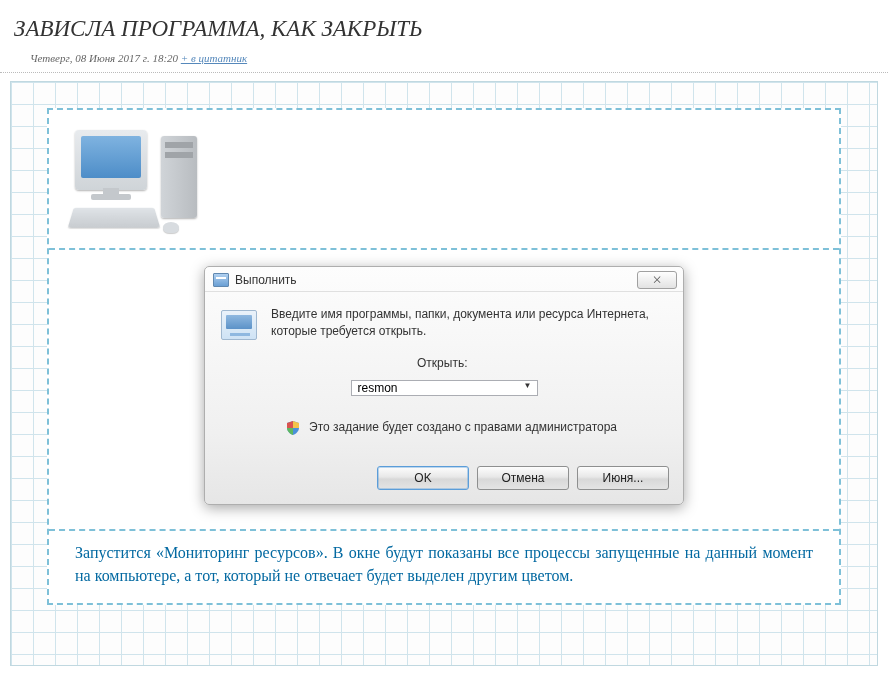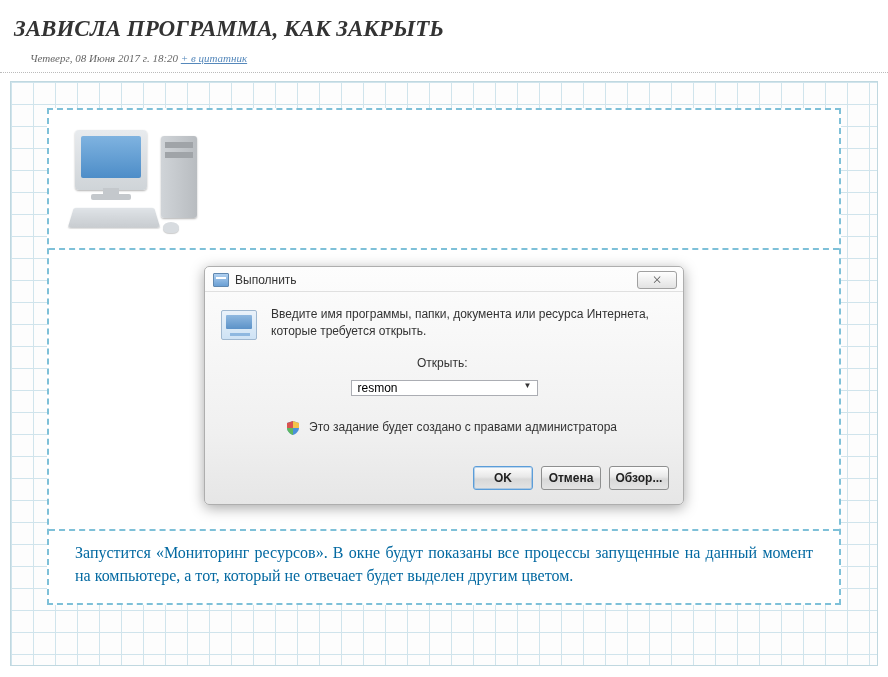--- a/index.html
+++ b/index.html
@@ -13,7 +13,7 @@
     .page-title {
       font-size: 23px;
       font-style: italic;
-      font-weight: bold;
+      font-weight: normal;
       color: #333;
       padding: 16px 14px 10px 14px;
     }

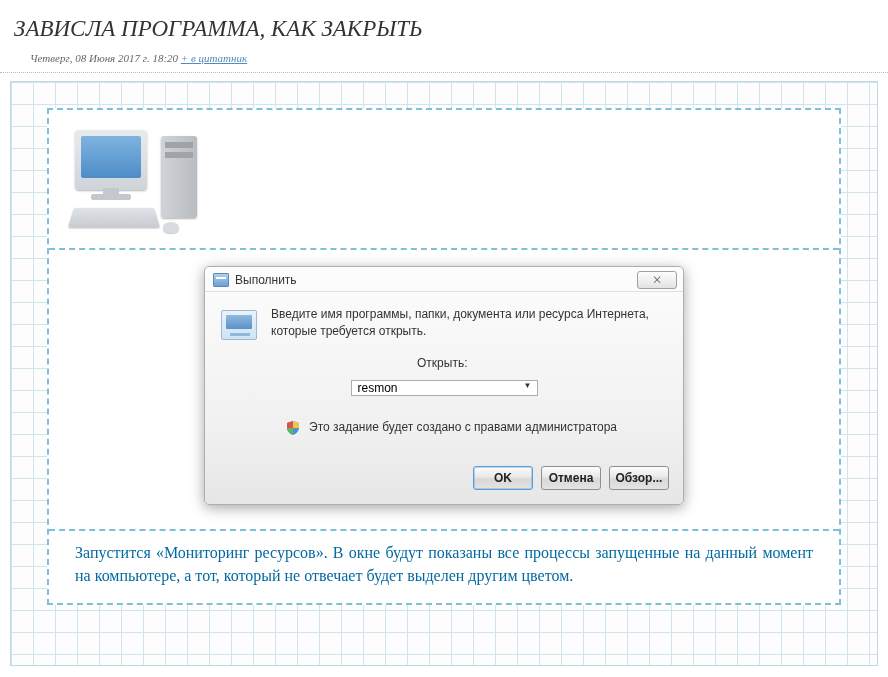--- a/index.html
+++ b/index.html
@@ -154,14 +154,13 @@
       padding: 10px 14px 14px 14px;
     }
     .win-btn {
-      width: 60px; height: 24px;
+      width: 92px; height: 24px;
       border: 1px solid #8e8f8f;
       border-radius: 3px;
       background: linear-gradient(#fdfdfd,#e8e8e8 45%,#d8d8d8 55%,#e4e4e4);
       font-family: 'Segoe UI', Tahoma, Arial, sans-serif;
       font-size: 12px; color: #222;
       cursor: pointer;
-      font-weight: bold;
     }
     .win-btn.primary { border-color: #5b9dd9; box-shadow: 0 0 0 1px rgba(91,157,217,.4) inset; }
     .article-text {

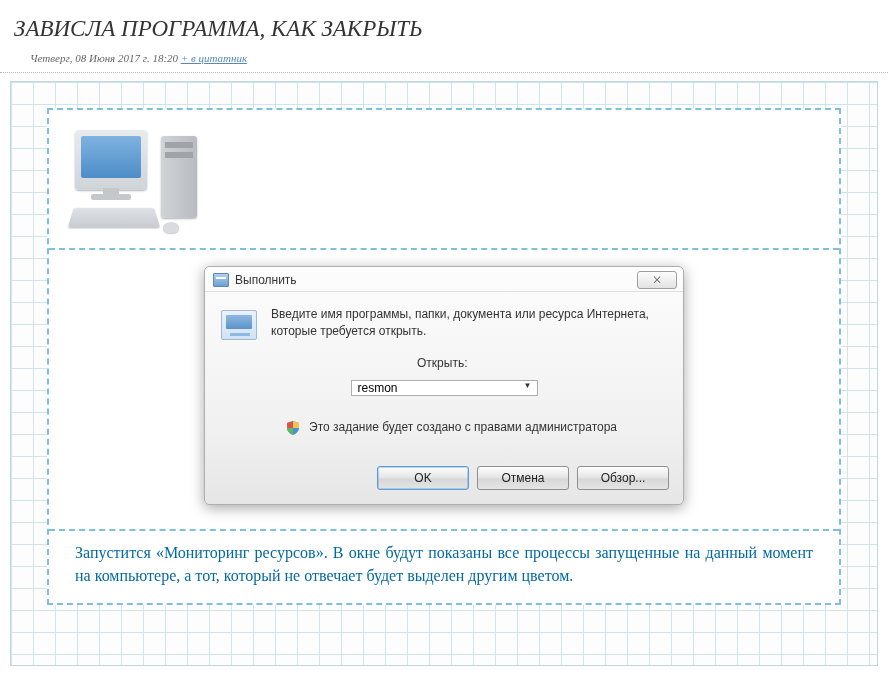--- a/index.html
+++ b/index.html
@@ -245,7 +245,7 @@
         <div class="button-row">
           <button class="win-btn primary">OK</button>
           <button class="win-btn">Отмена</button>
-          <button class="win-btn">Обзор...</button>
+          <button class="win-btn">Июня...</button>
         </div>
       </div>
     </div>

